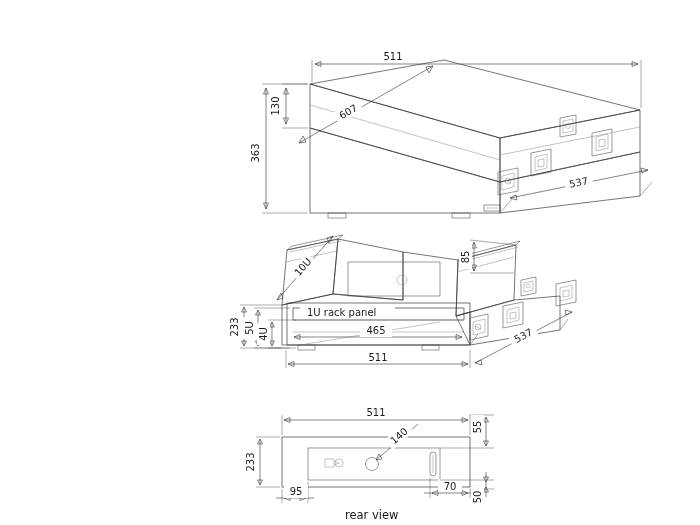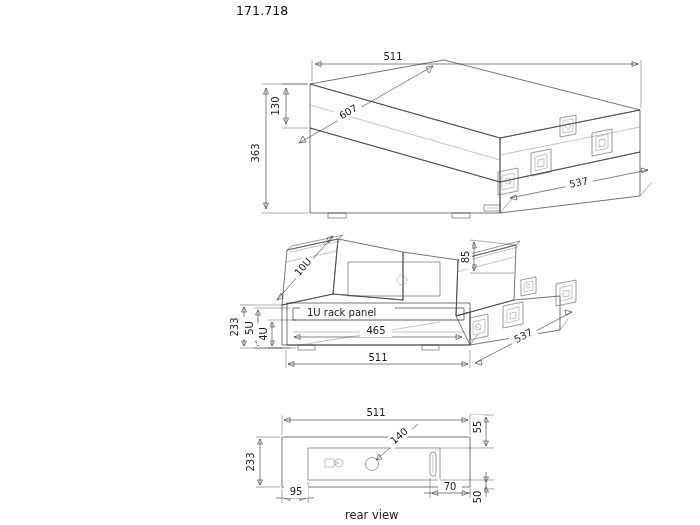--- a/index.html
+++ b/index.html
@@ -31,7 +31,6 @@
 <div id="sheet">
 
   <div class="hdr">
-    <div>171.718</div>
   </div>
 
   <svg width="700" height="525" viewBox="0 0 700 525">

